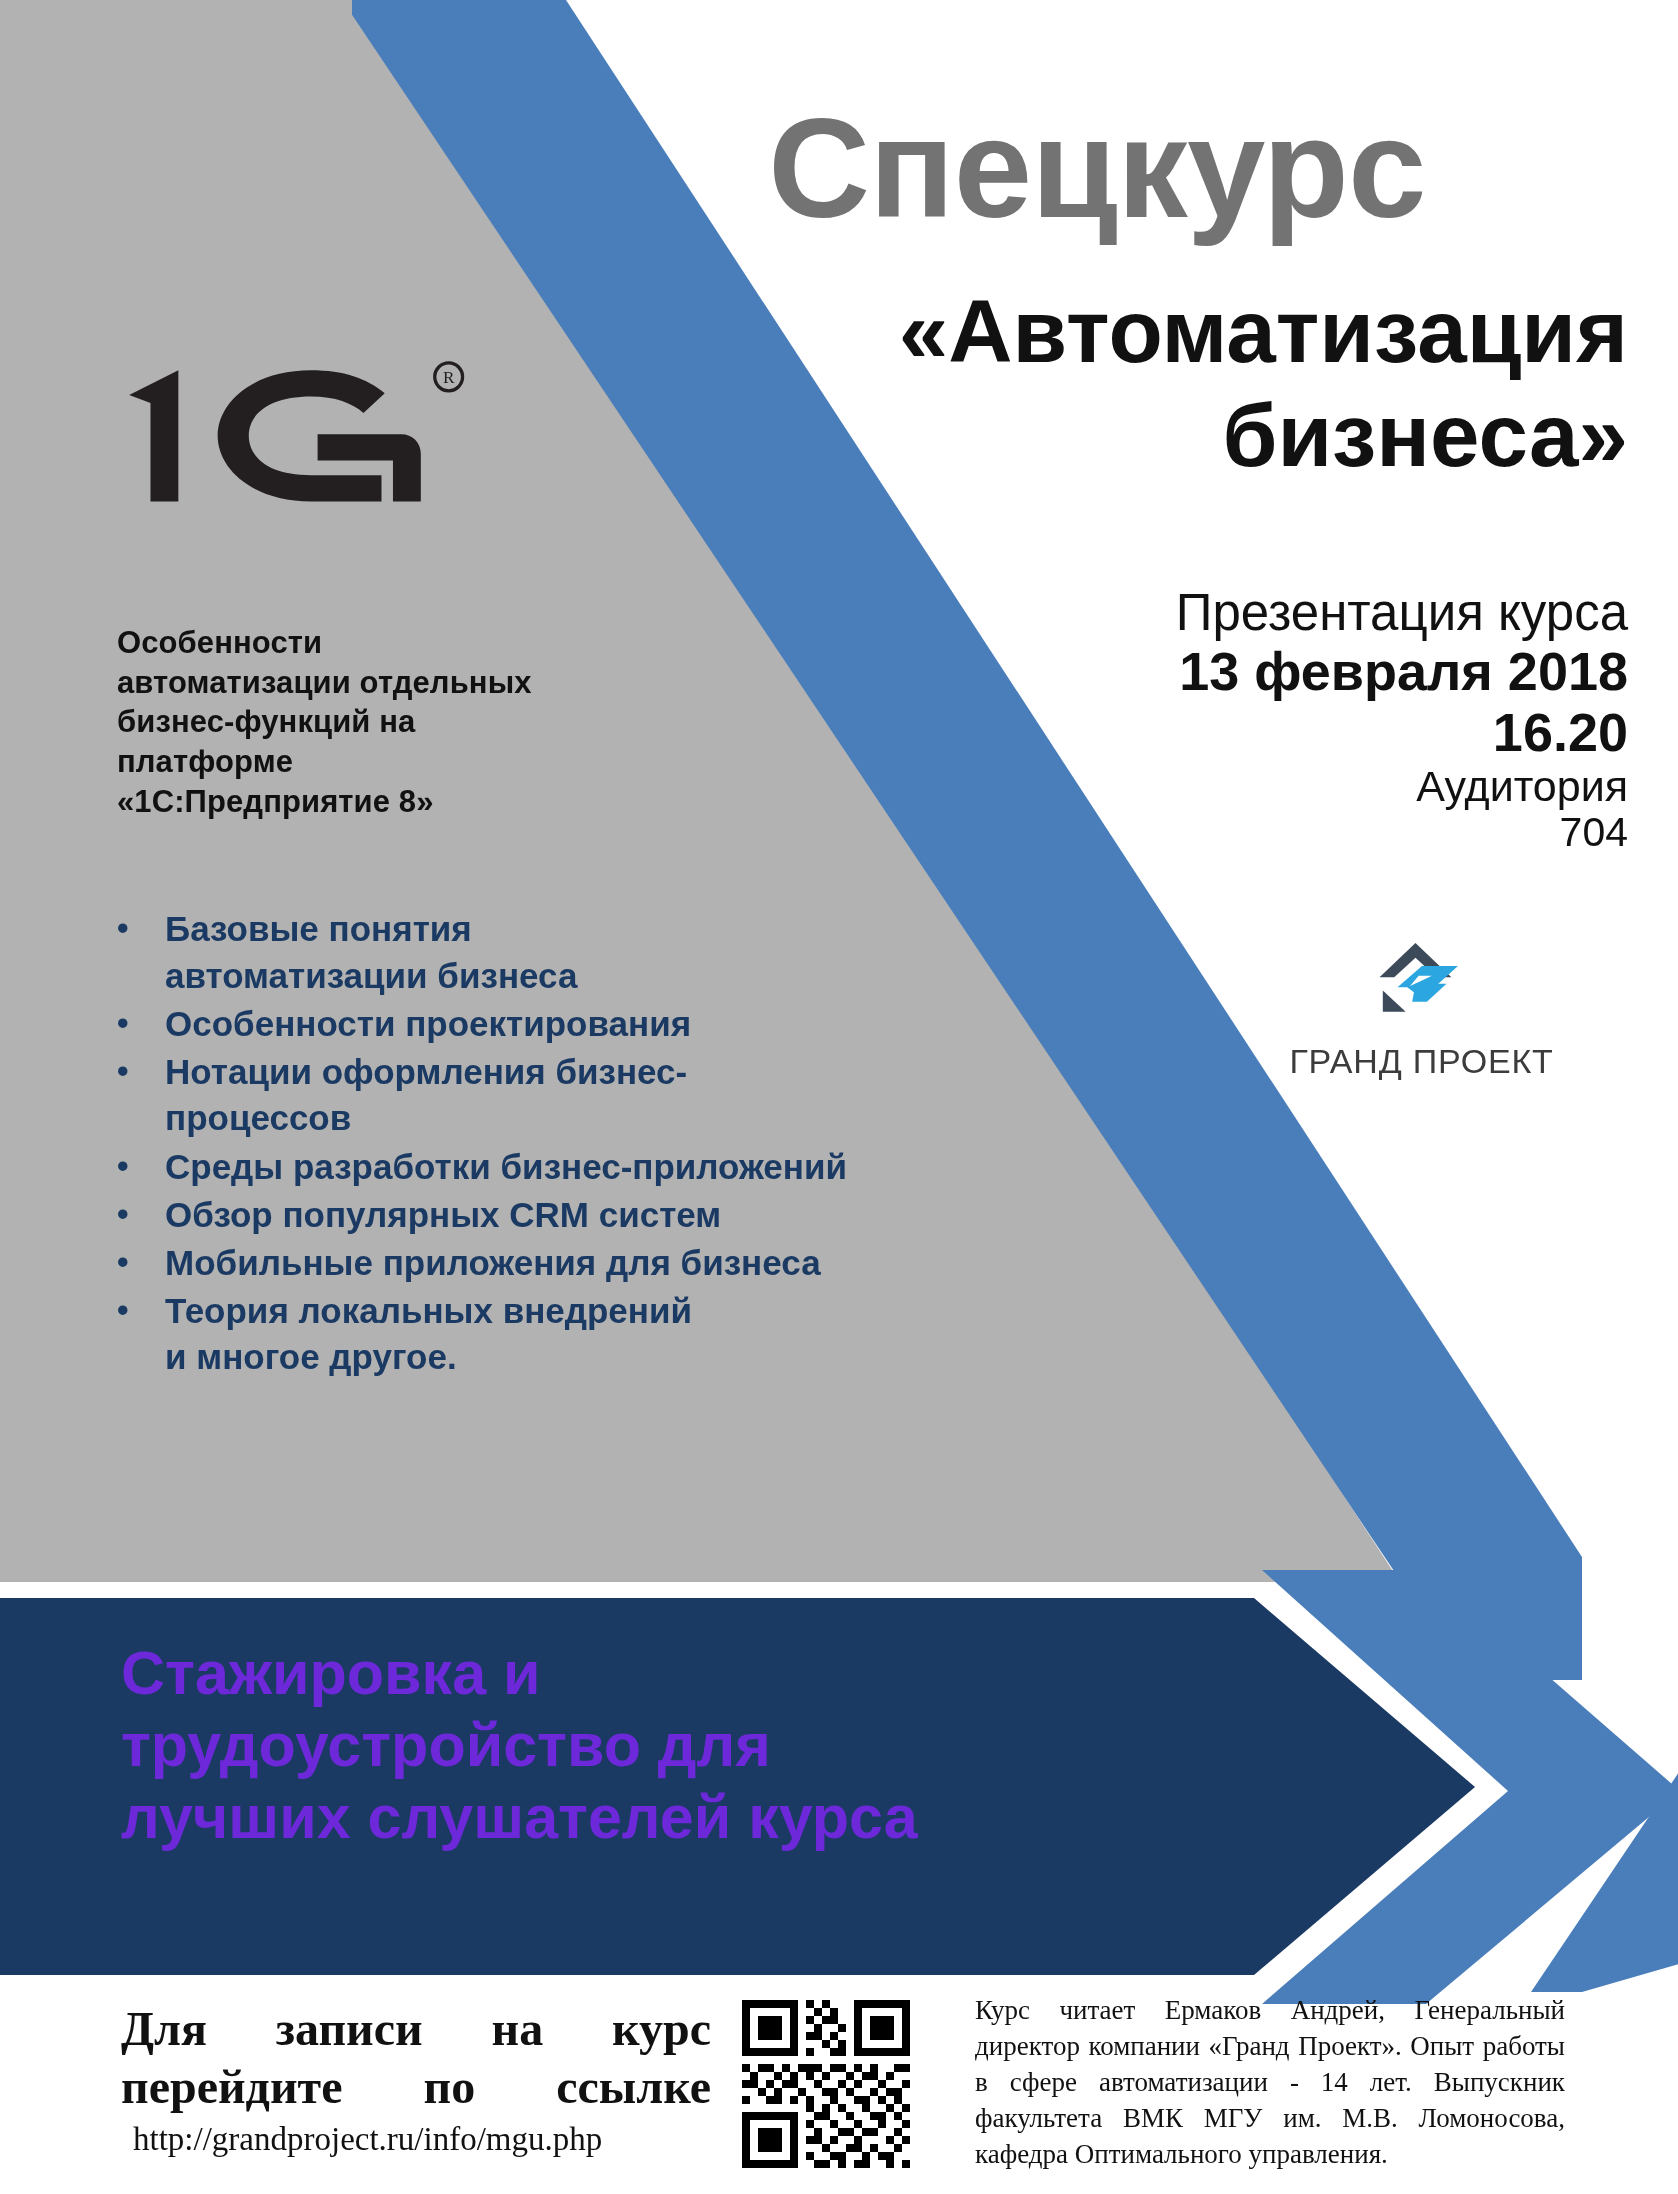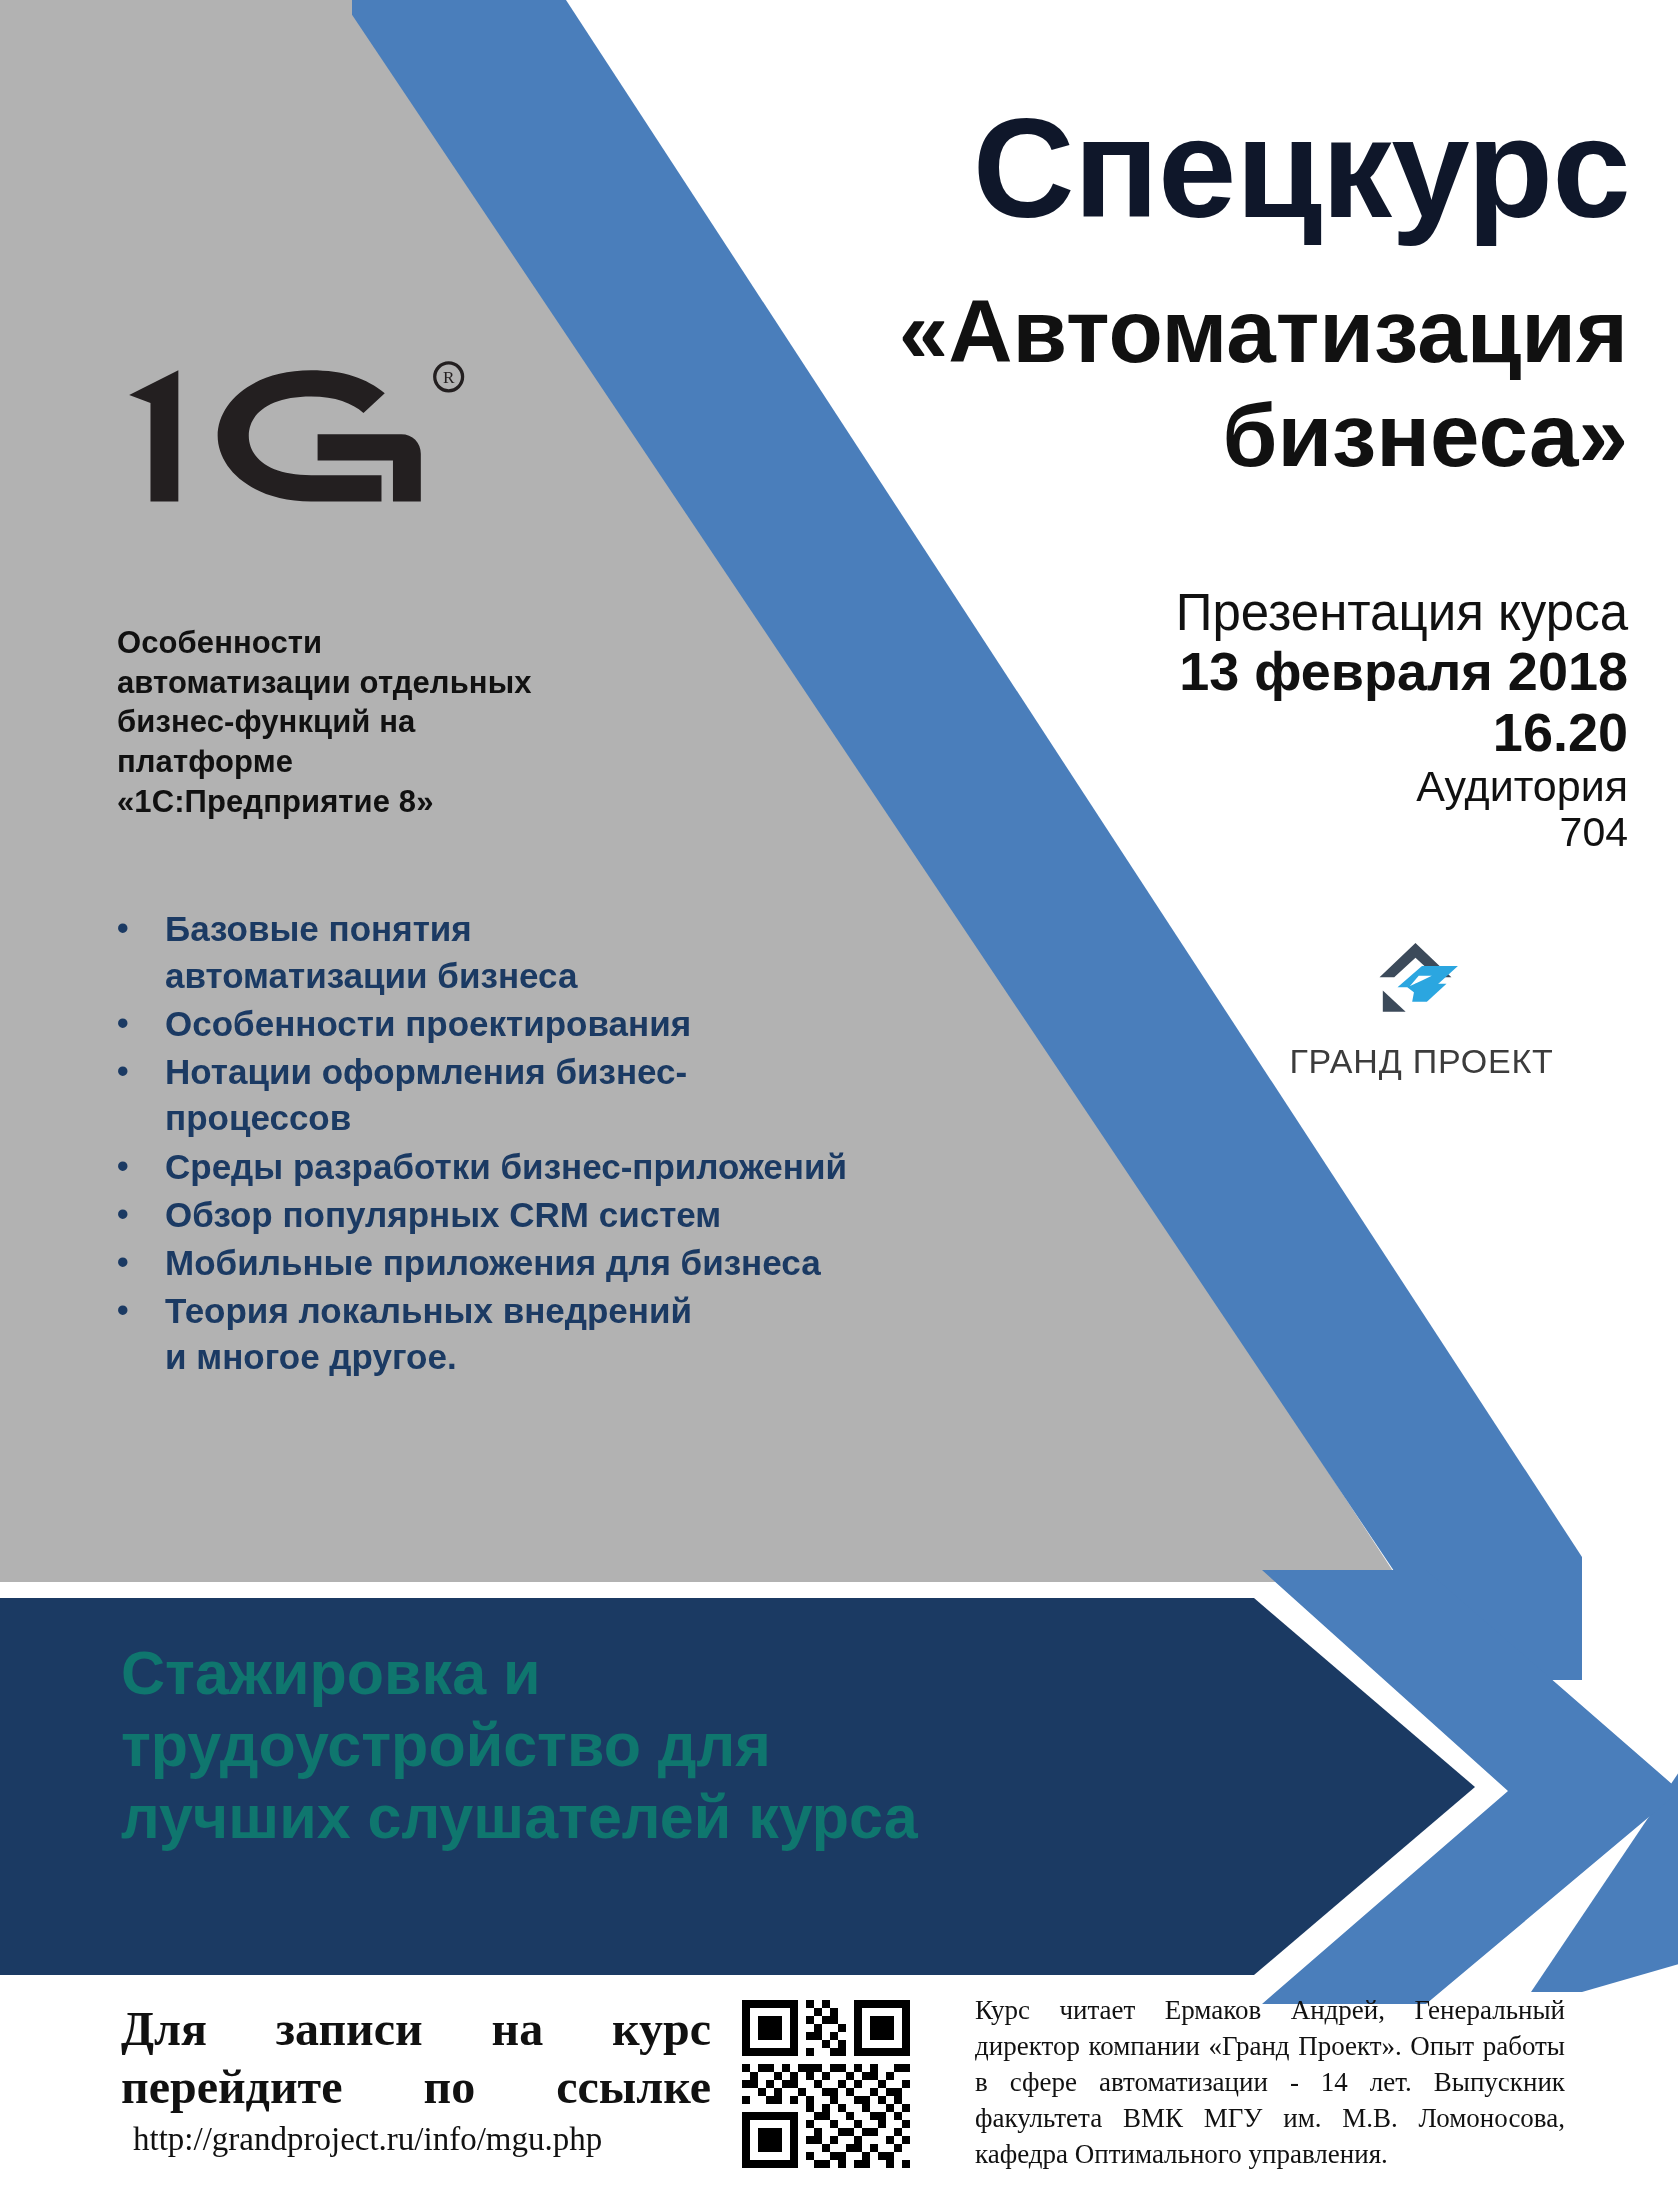--- a/index.html
+++ b/index.html
@@ -126,11 +126,11 @@
     right: 49px;
     top: 98px;
     width: 1066px;
-    text-align: right;
+    text-align: center;
     font-size: 141px;
     line-height: 1.0;
     font-weight: bold;
-    color: #0f172a;
+    color: #737373;
     letter-spacing: -0.8px;
   }
   .title-sub {

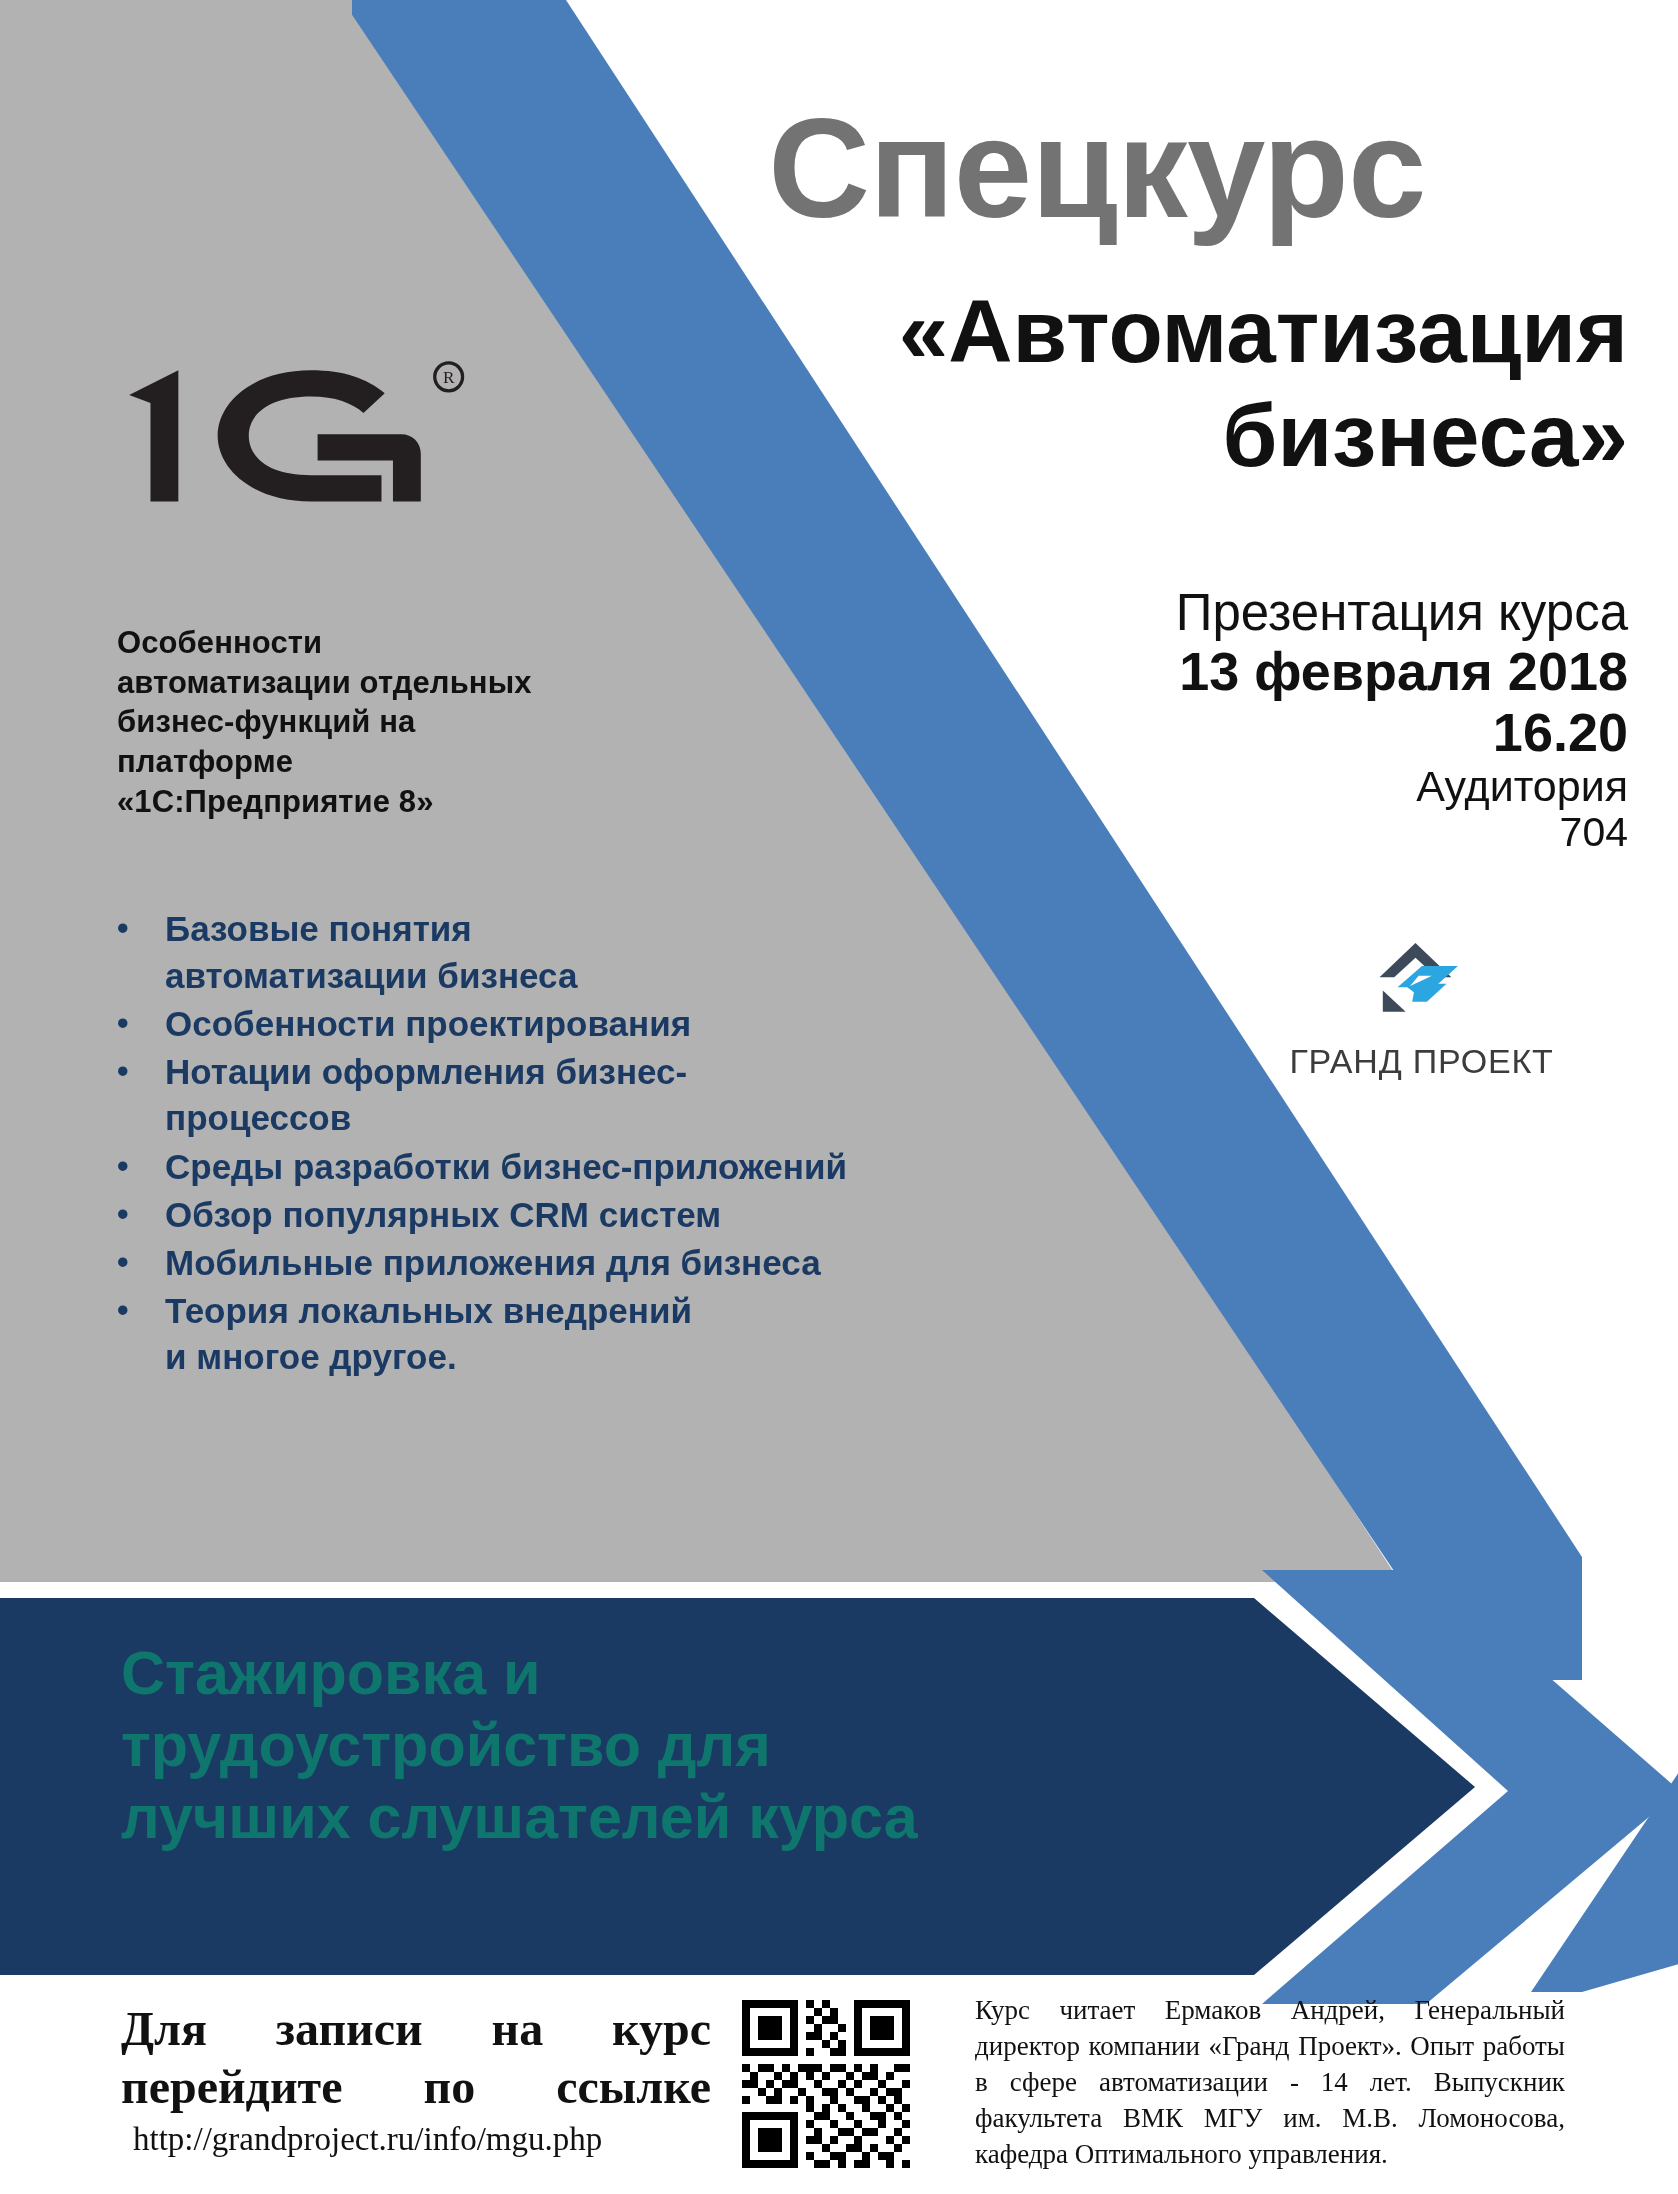--- a/index.html
+++ b/index.html
@@ -204,7 +204,7 @@
     left: 121px;
     top: 1638px;
     width: 1148px;
-    color: #0f766e;
+    color: #6d28d9;
     font-size: 61px;
     line-height: 1.18;
     font-weight: bold;

